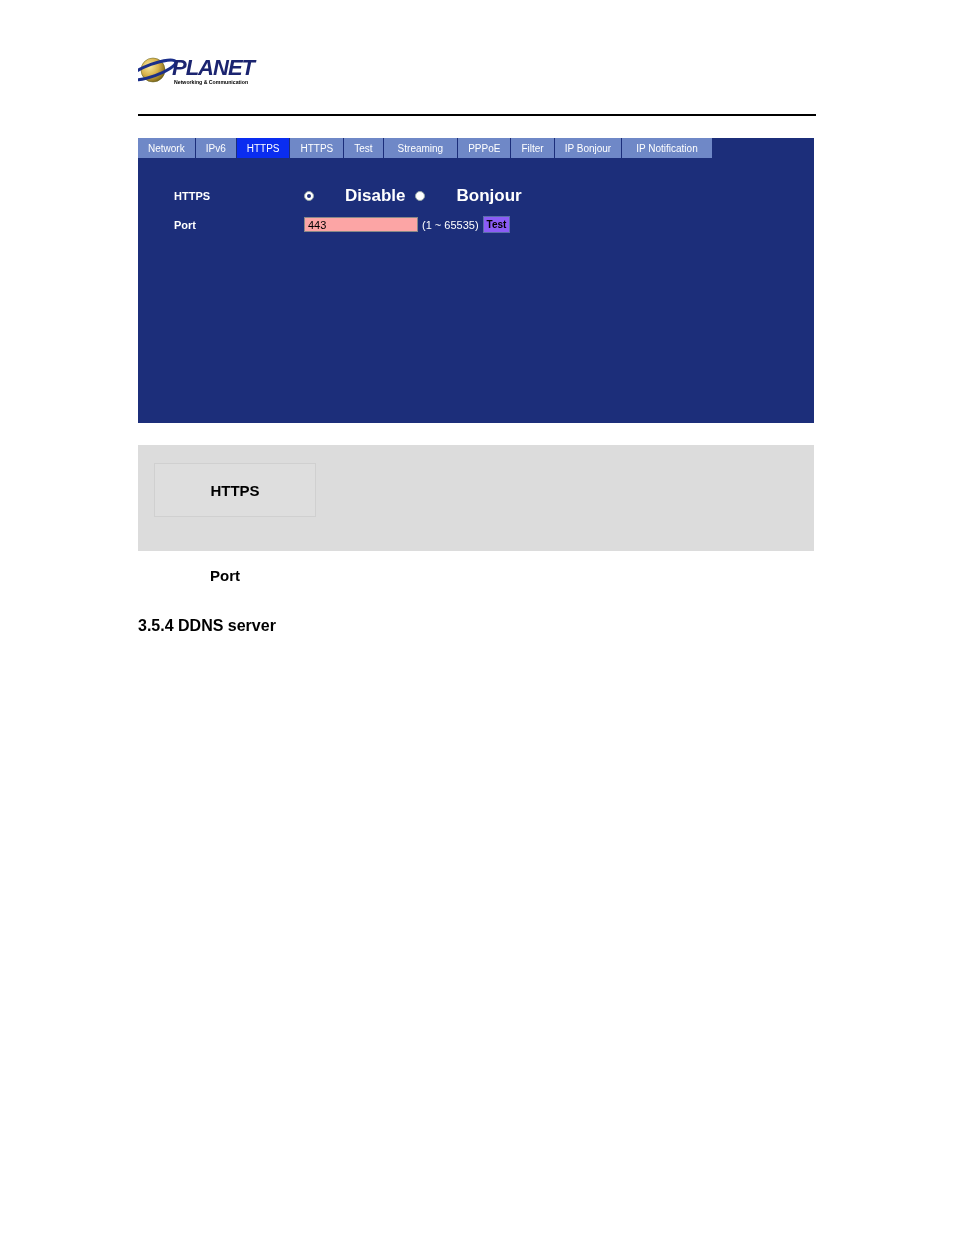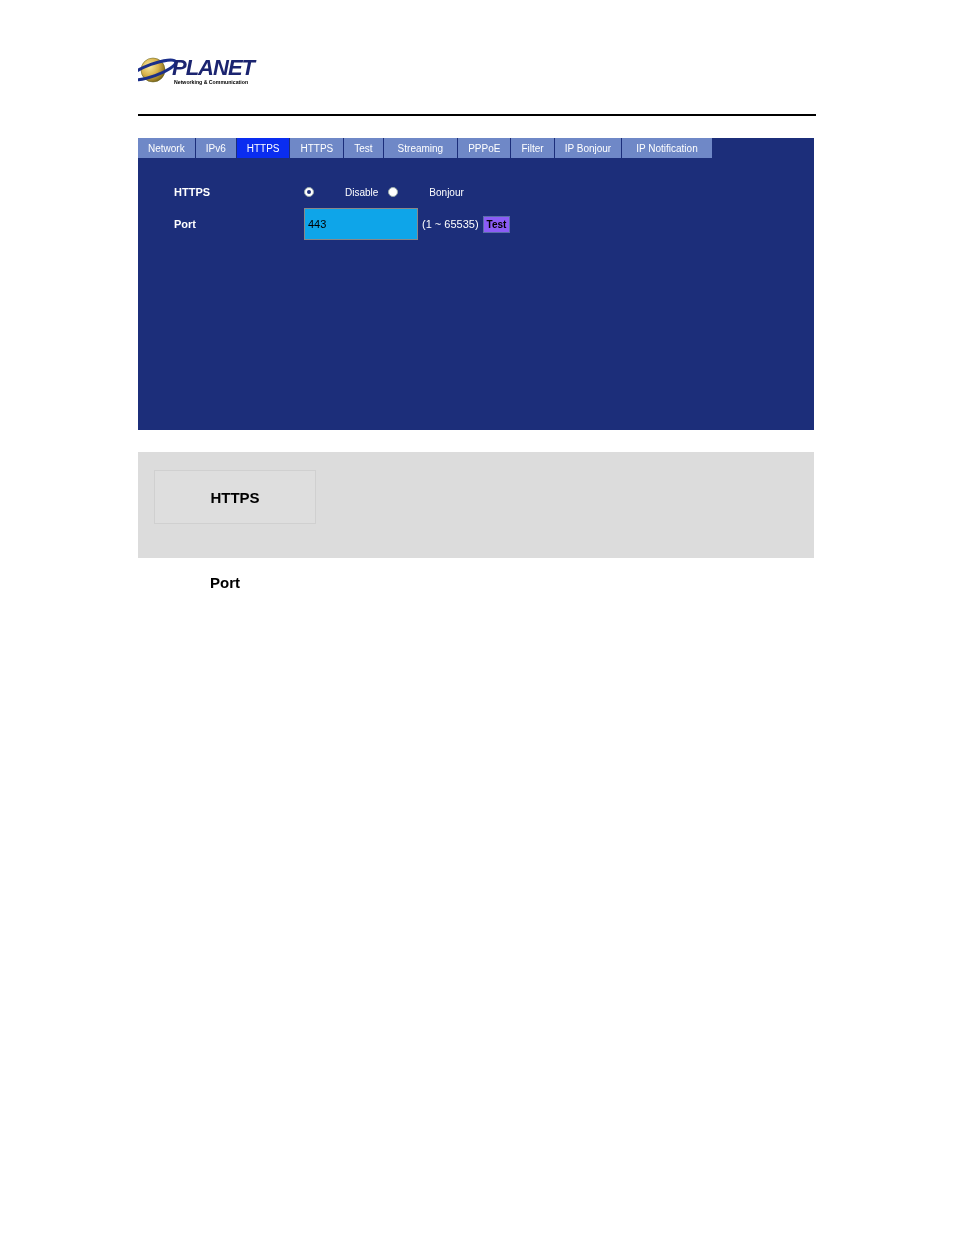--- a/index.html
+++ b/index.html
@@ -97,8 +97,8 @@
     display: block;
   }
   .radio-label {
-    font-weight: normal;
-    font-size: 10px;
+    font-weight: bold;
+    font-size: 17px;
     margin-right: 10px;
     vertical-align: middle;
     padding-left: 27px;

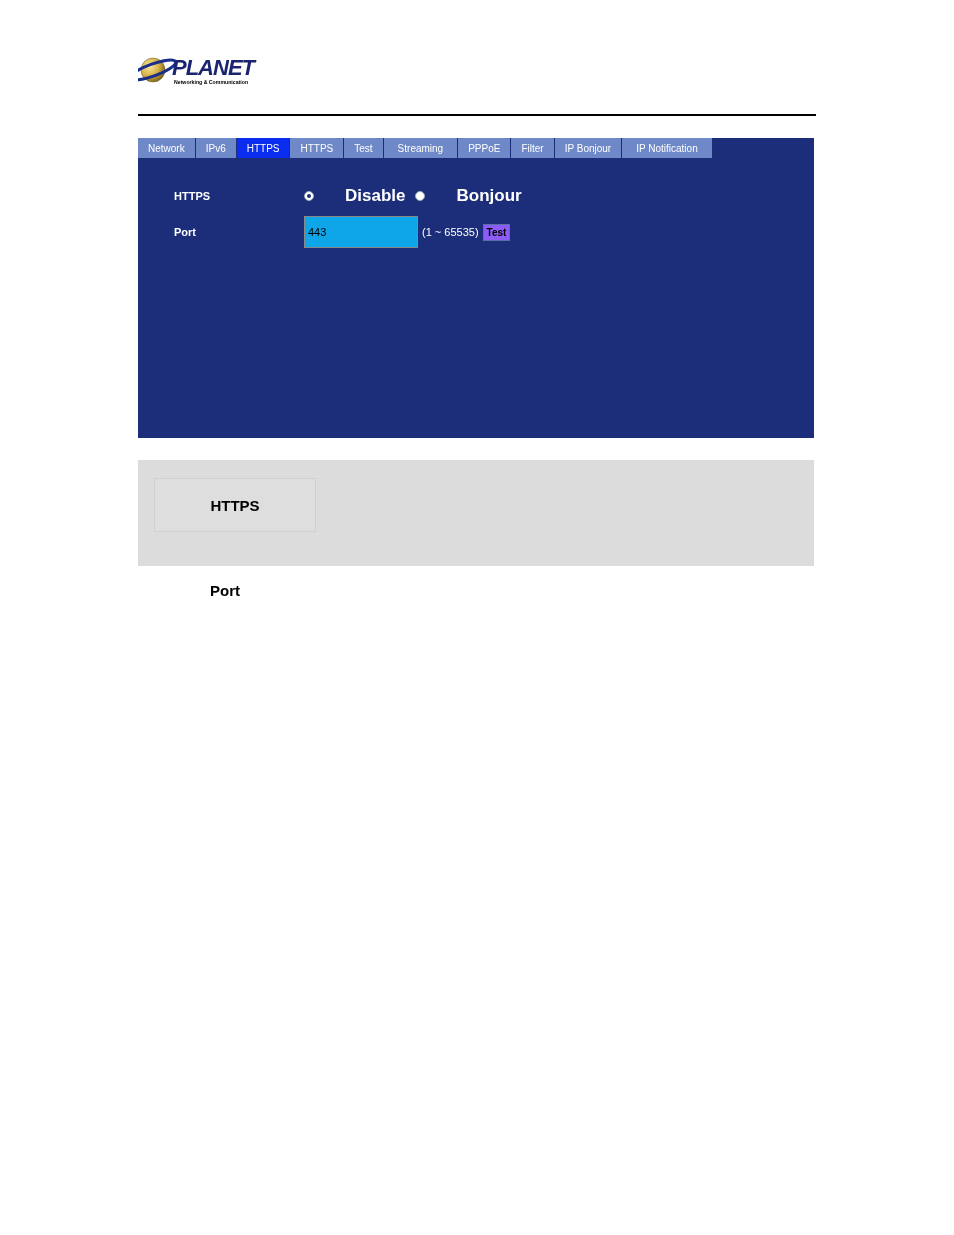--- a/index.html
+++ b/index.html
@@ -105,12 +105,12 @@
   }
   .text-input {
     width: 114px;
-    height: 32px;
+    height: 15px;
     font-size: 11px;
     padding: 0 3px;
     border: 1px solid #888;
     box-sizing: border-box;
-    background: #0ea5e9;
+    background: #fca5a5;
     color: #000000;
   }
   .range-note {

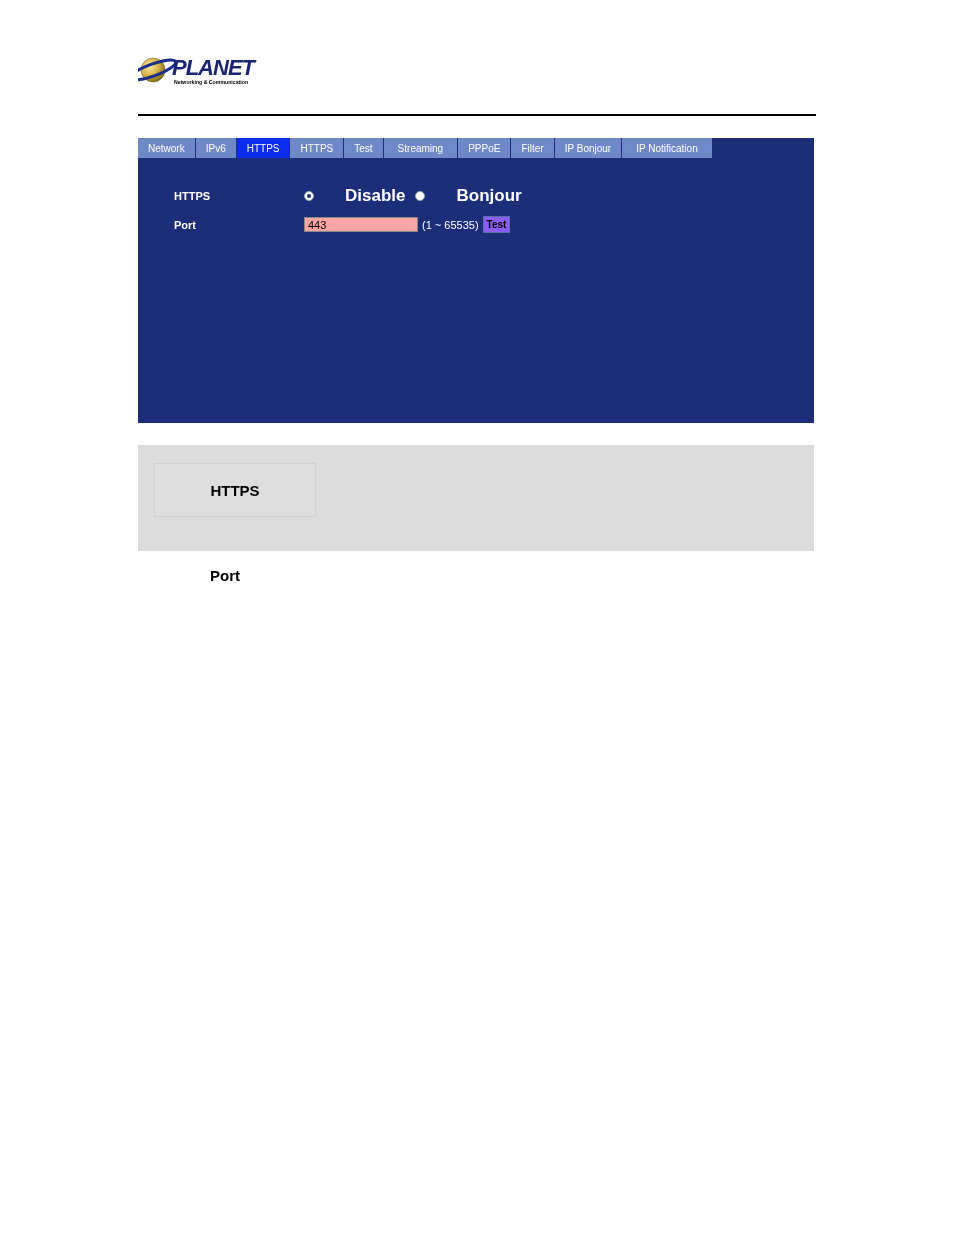--- a/index.html
+++ b/index.html
@@ -233,6 +233,7 @@
     <span>Port</span>
   </div>
 
+  <div class="section-heading">3.5.4 DDNS server</div>
 
 </div>
 

